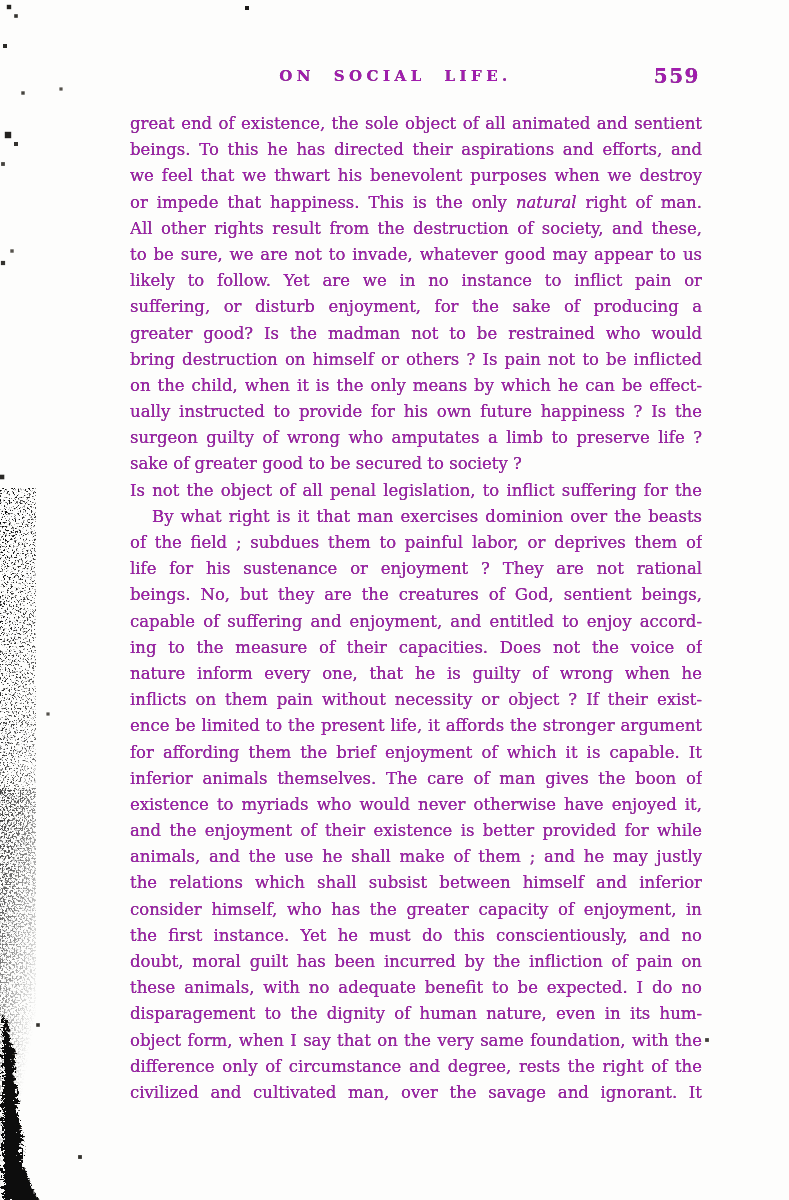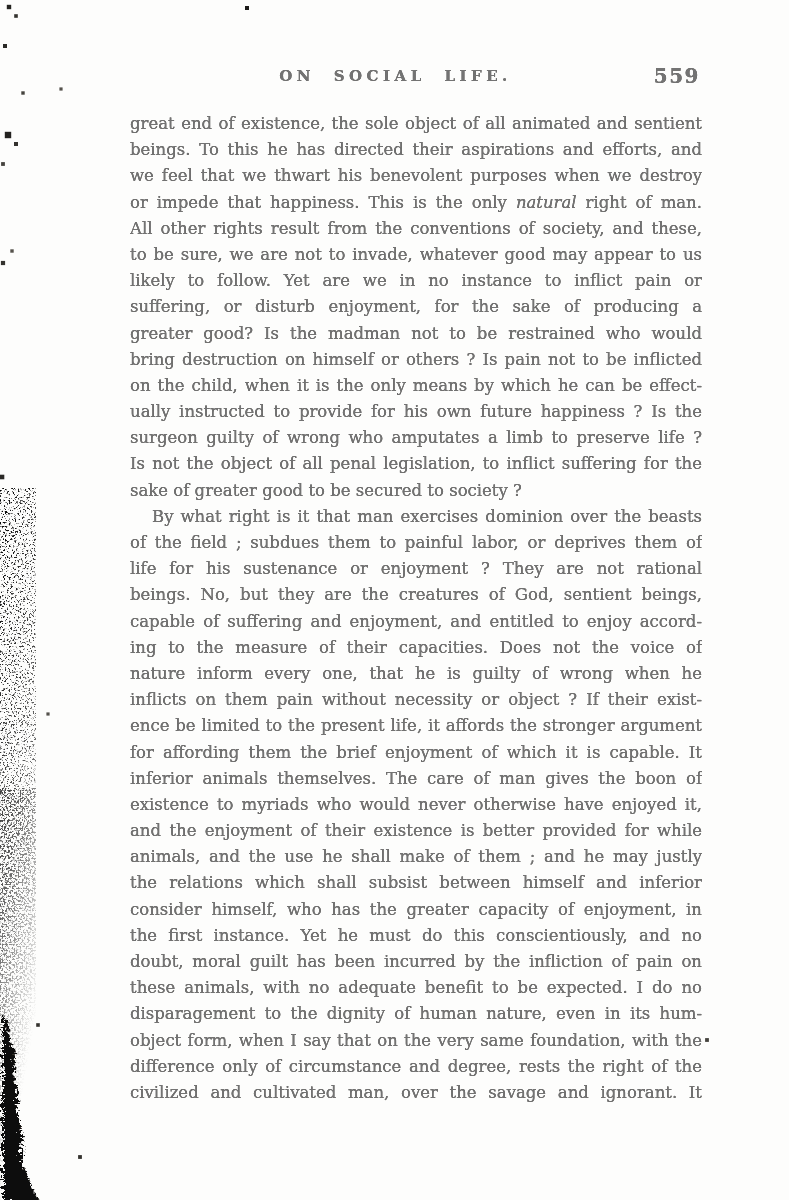--- a/index.html
+++ b/index.html
@@ -14,7 +14,7 @@
     background: #fdfdfc;
     overflow: hidden;
     font-family: "DejaVu Serif", "Liberation Serif", serif;
-    color: #737373;
+    color: #a21caf;
     text-decoration: underline;
   }
 

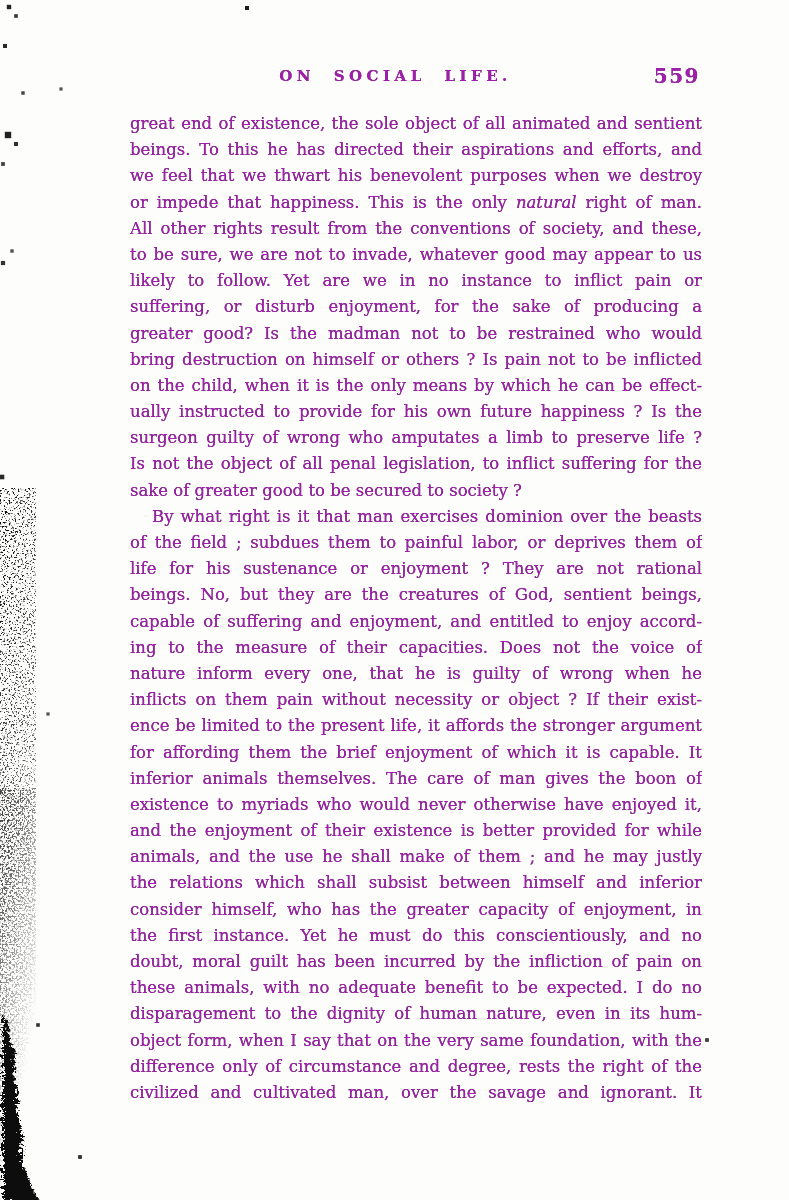--- a/index.html
+++ b/index.html
@@ -153,7 +153,7 @@
       <div class="line"><span>beings. To this he has directed their aspirations and efforts, and</span></div>
       <div class="line"><span>we feel that we thwart his benevolent purposes when we destroy</span></div>
       <div class="line"><span>or impede that happiness. This is the only </span><span class="italic">natural</span><span> right of man.</span></div>
-      <div class="line"><span>All other rights result from the conventions of society, and these,</span></div>
+      <div class="line"><span>All other rights result from the destruction of society, and these,</span></div>
       <div class="line"><span>to be sure, we are not to invade, whatever good may appear to us</span></div>
       <div class="line"><span>likely to follow. Yet are we in no instance to inflict pain or</span></div>
       <div class="line"><span>suffering, or disturb enjoyment, for the sake of producing a</span></div>

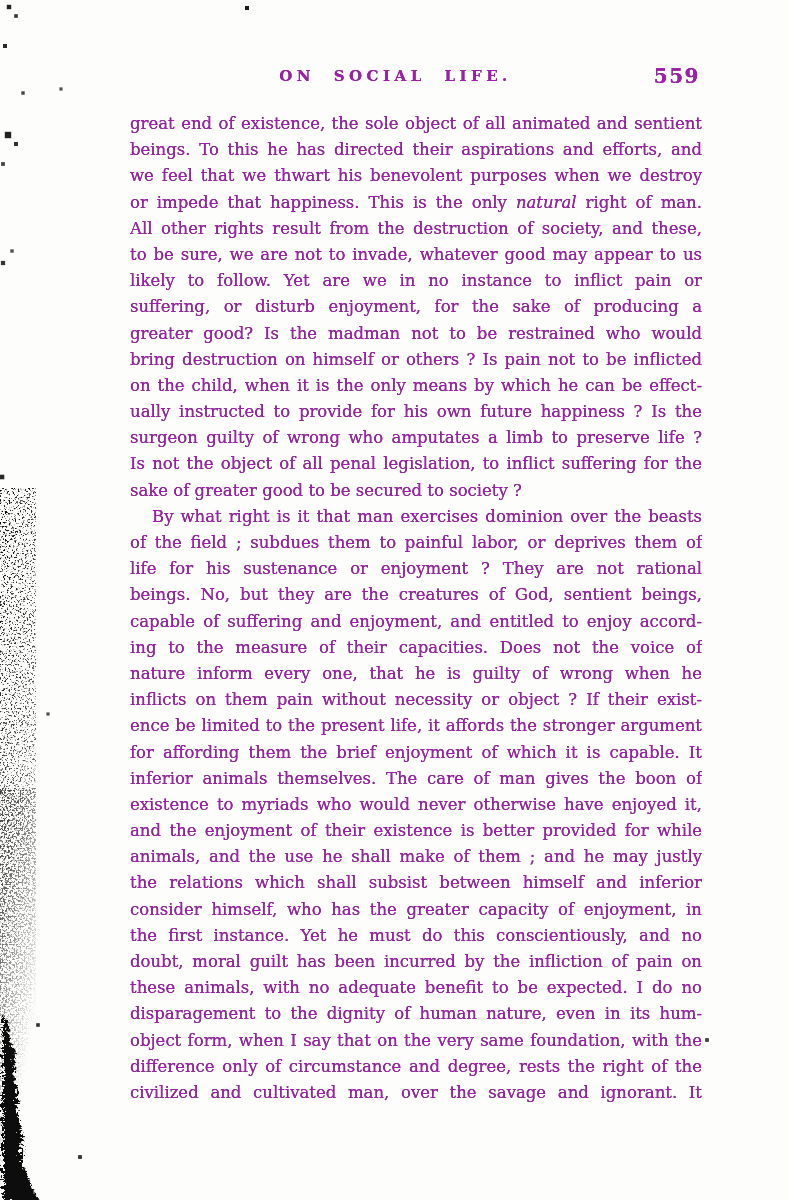--- a/index.html
+++ b/index.html
@@ -162,8 +162,8 @@
       <div class="line"><span>on the child, when it is the only means by which he can be effect-</span></div>
       <div class="line"><span>ually instructed to provide for his own future happiness ? Is the</span></div>
       <div class="line"><span>surgeon guilty of wrong who amputates a limb to preserve life ?</span></div>
+      <div class="line para-end"><span>sake of greater good to be secured to society ?</span></div>
       <div class="line"><span>Is not the object of all penal legislation, to inflict suffering for the</span></div>
-      <div class="line para-end"><span>sake of greater good to be secured to society ?</span></div>
       <div class="line indent"><span>By what right is it that man exercises dominion over the beasts</span></div>
       <div class="line"><span>of the field ; subdues them to painful labor, or deprives them of</span></div>
       <div class="line"><span>life for his sustenance or enjoyment ? They are not rational</span></div>

